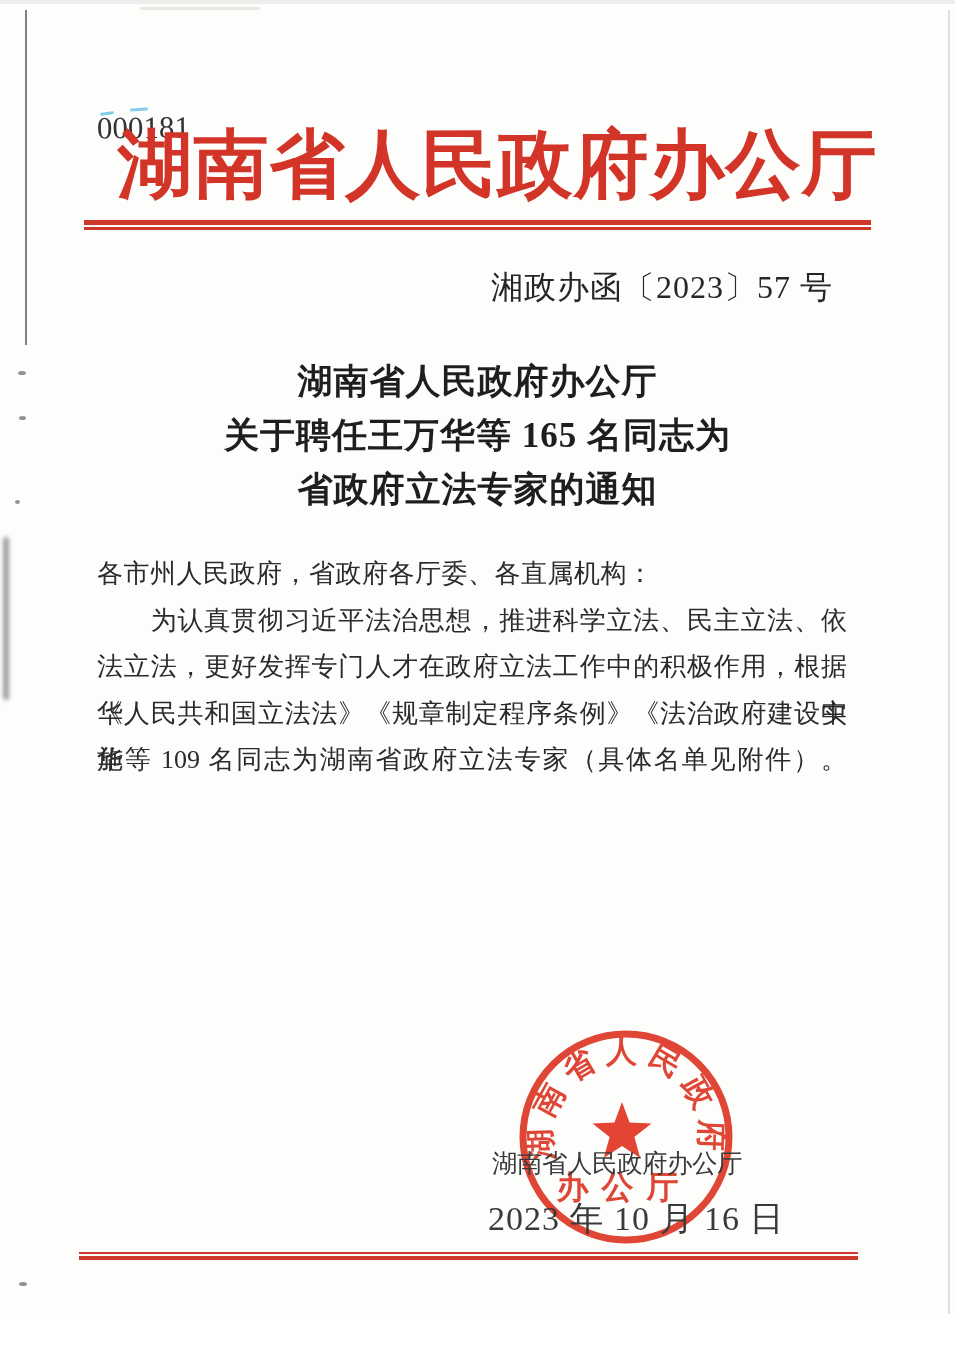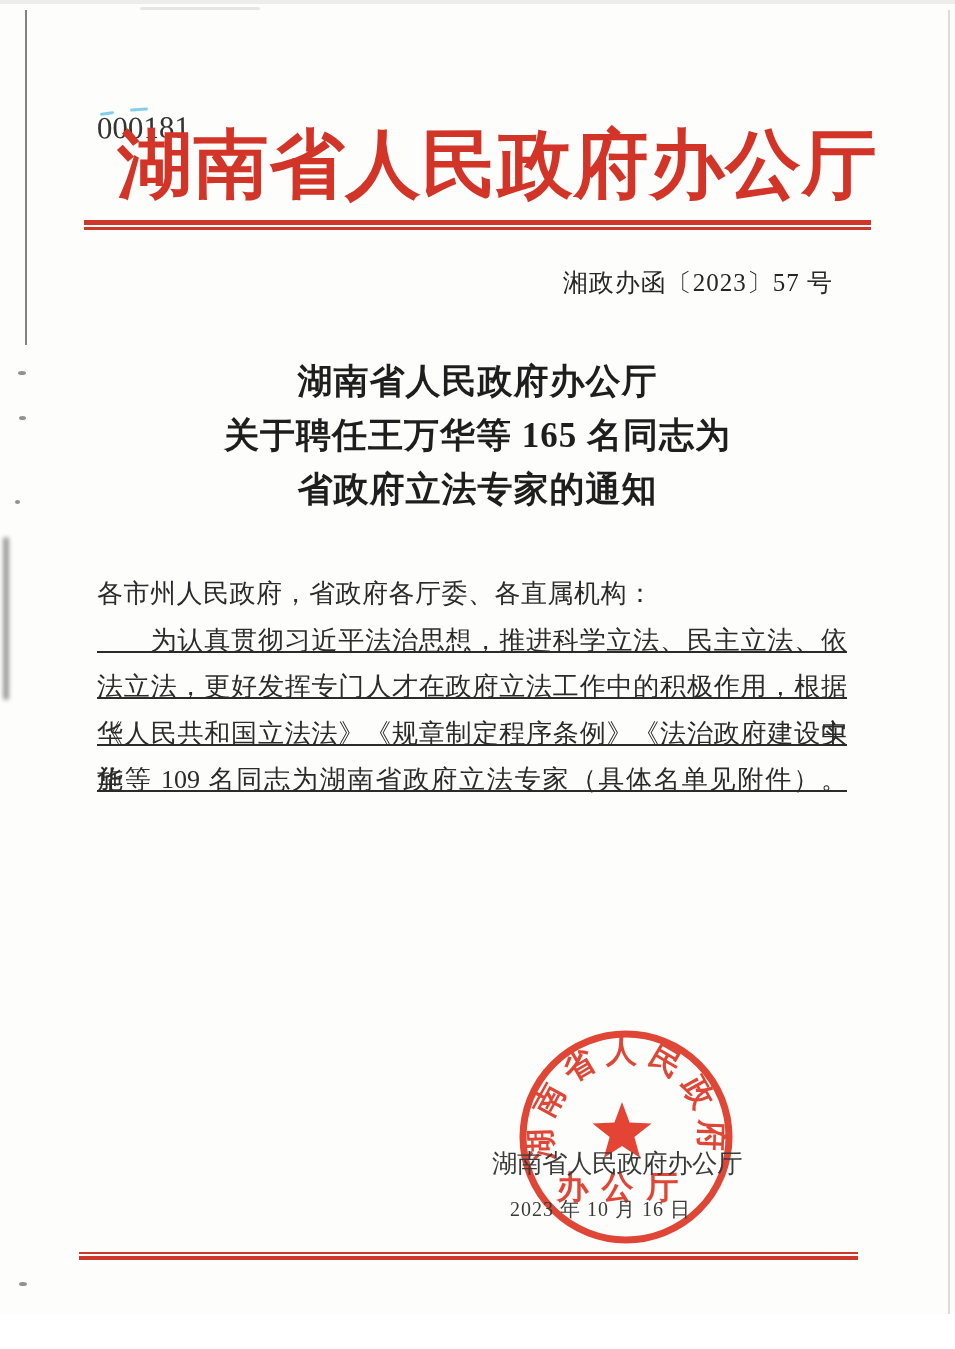--- a/index.html
+++ b/index.html
@@ -34,7 +34,7 @@
   .header-rule .thin{height:2.5px;background:#cd372c;}
   .doc-number{
     position:absolute;right:122px;top:266px;
-    font-size:25px;color:#262626;letter-spacing:1px;white-space:nowrap;
+    font-size:32px;color:#262626;letter-spacing:1px;white-space:nowrap;
   }
   
   .title-block{position:absolute;left:0;top:355px;width:955px;text-align:center;}

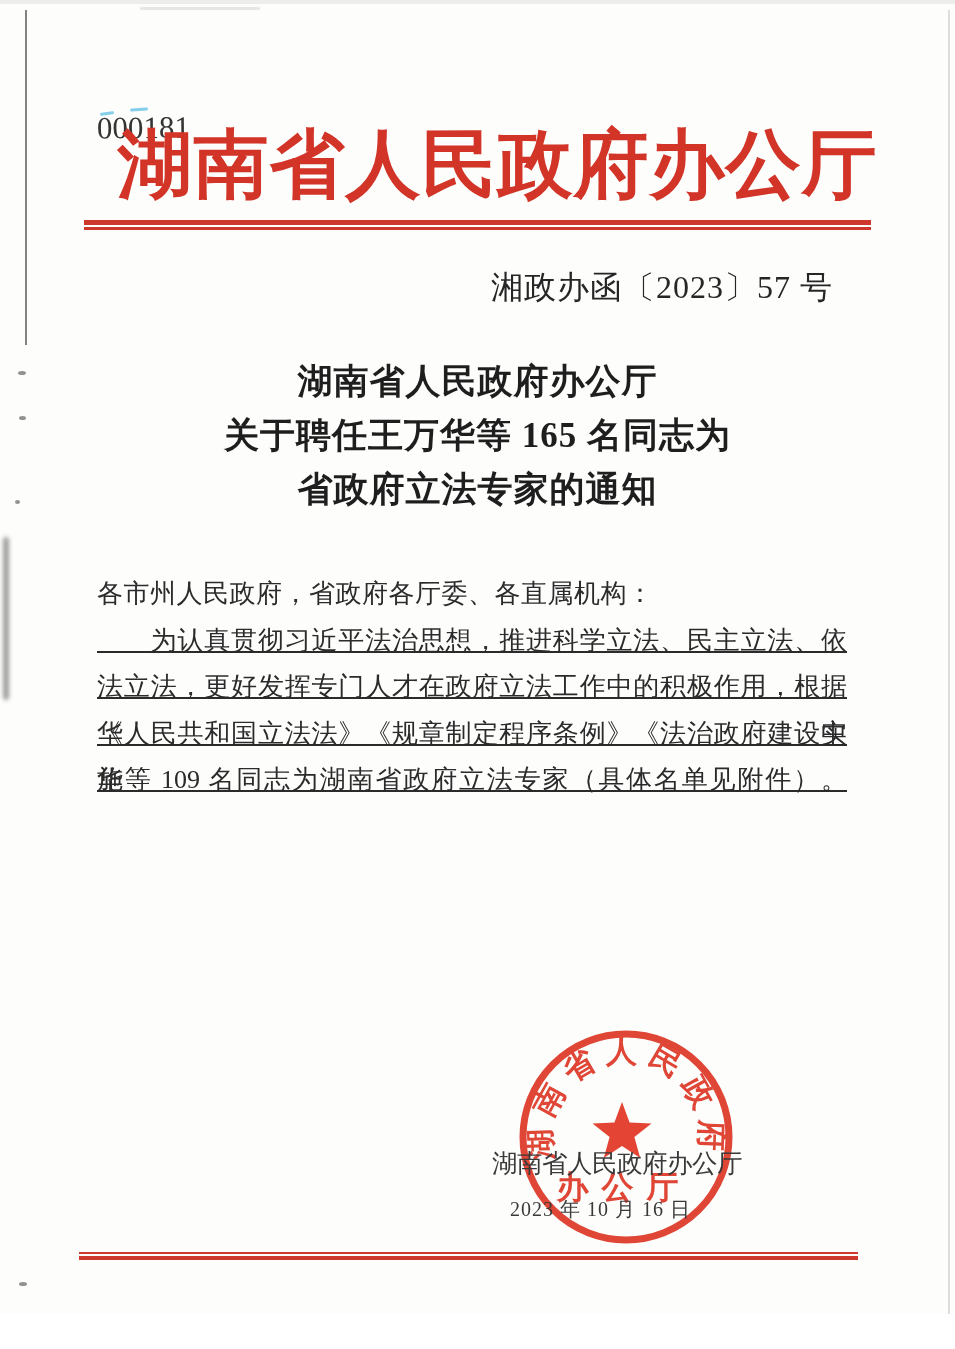--- a/index.html
+++ b/index.html
@@ -43,7 +43,7 @@
     line-height:54px;letter-spacing:1px;white-space:nowrap;
   }
   
-  .body-block{position:absolute;left:97px;top:551px;width:750px;margin-top:20px;}
+  .body-block{position:absolute;left:97px;top:551px;width:750px;}
   .body-line{
     font-size:26px;color:#2b2b2b;line-height:46.5px;height:46.5px;
     letter-spacing:.5px;white-space:nowrap;

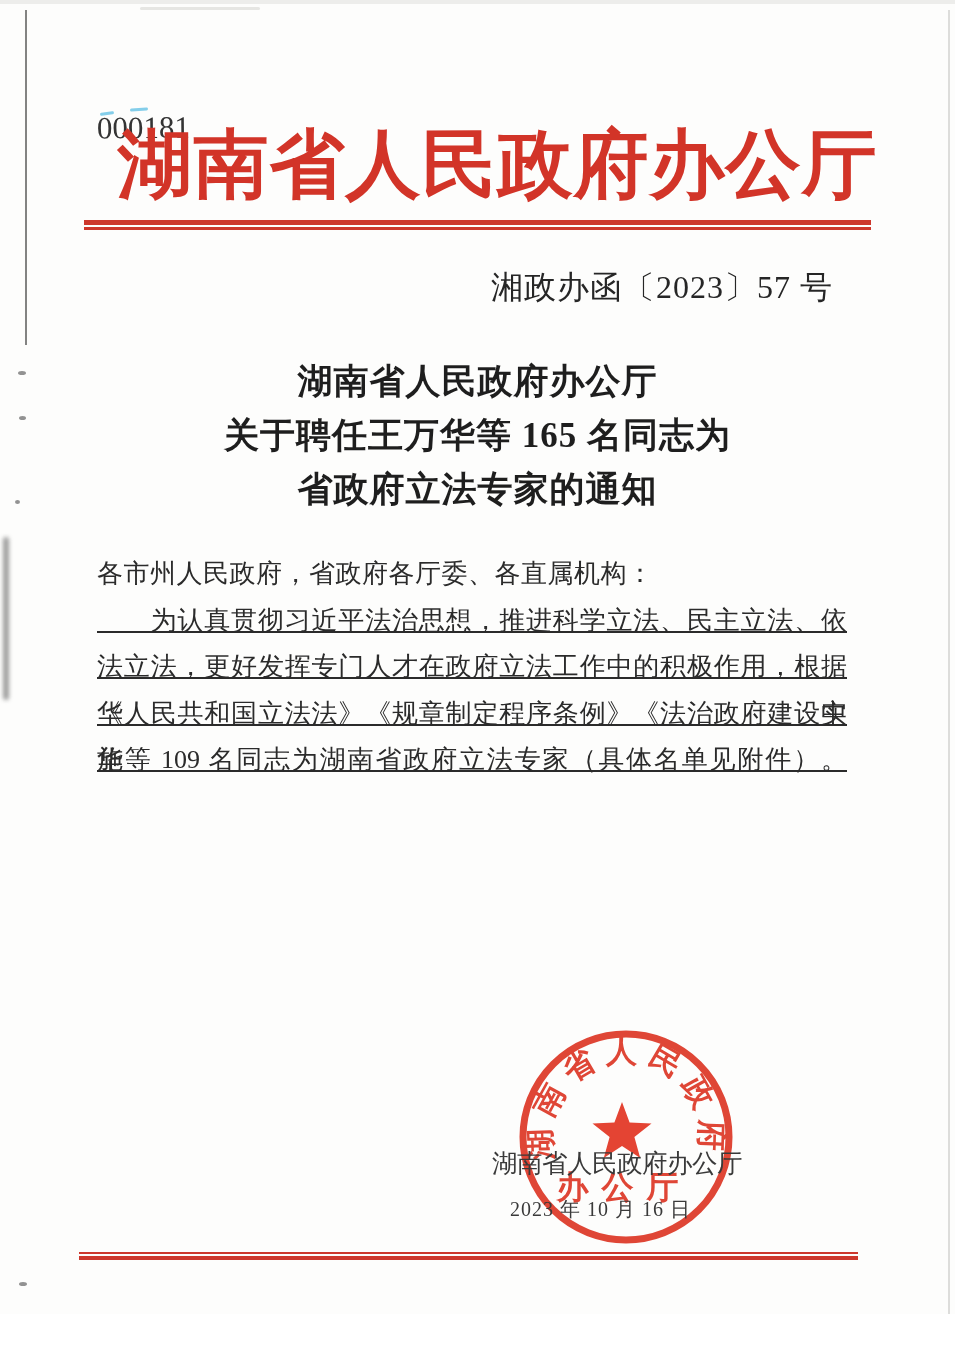--- a/index.html
+++ b/index.html
@@ -51,7 +51,6 @@
   .body-line.fill{
     white-space:normal;text-align:justify;text-align-last:justify;
     letter-spacing:0;
-    text-decoration:underline;
   }
   .attachment{
     position:absolute;left:97px;top:1004px;

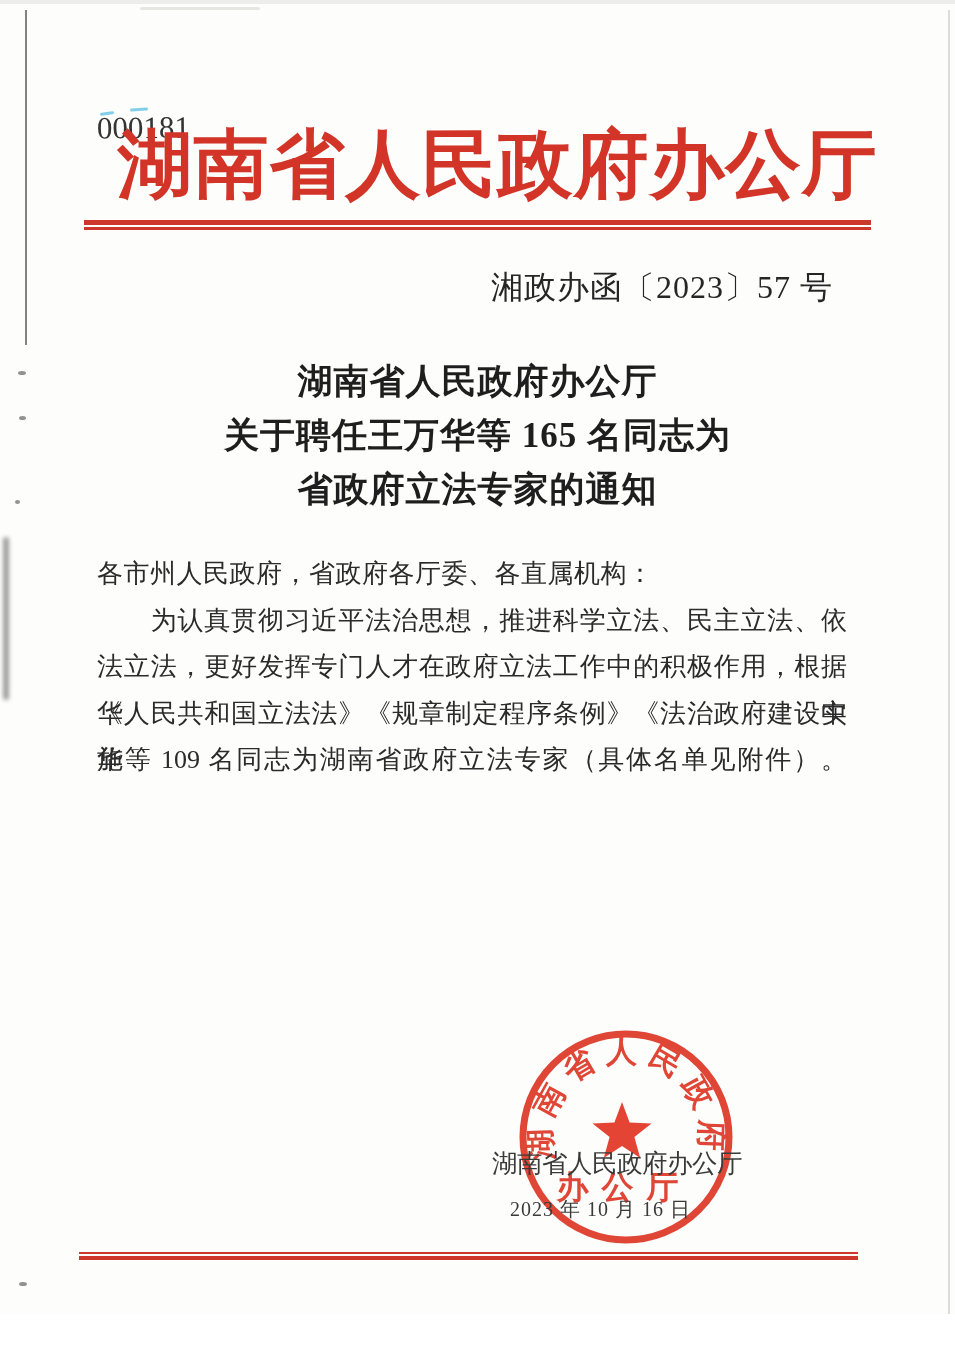--- a/index.html
+++ b/index.html
@@ -63,8 +63,8 @@
     font-size:25.5px;color:#3a3a3a;letter-spacing:-.5px;white-space:nowrap;
   }
   .doc-date{
-    position:absolute;left:510px;top:1196px;z-index:2;
-    font-size:20px;color:#3a3a3a;letter-spacing:1px;white-space:nowrap;
+    position:absolute;left:488px;top:1196px;z-index:2;
+    font-size:34px;color:#3a3a3a;letter-spacing:1px;white-space:nowrap;
   }
   
   .footer-rule{position:absolute;left:79px;top:1252px;width:779px;}

